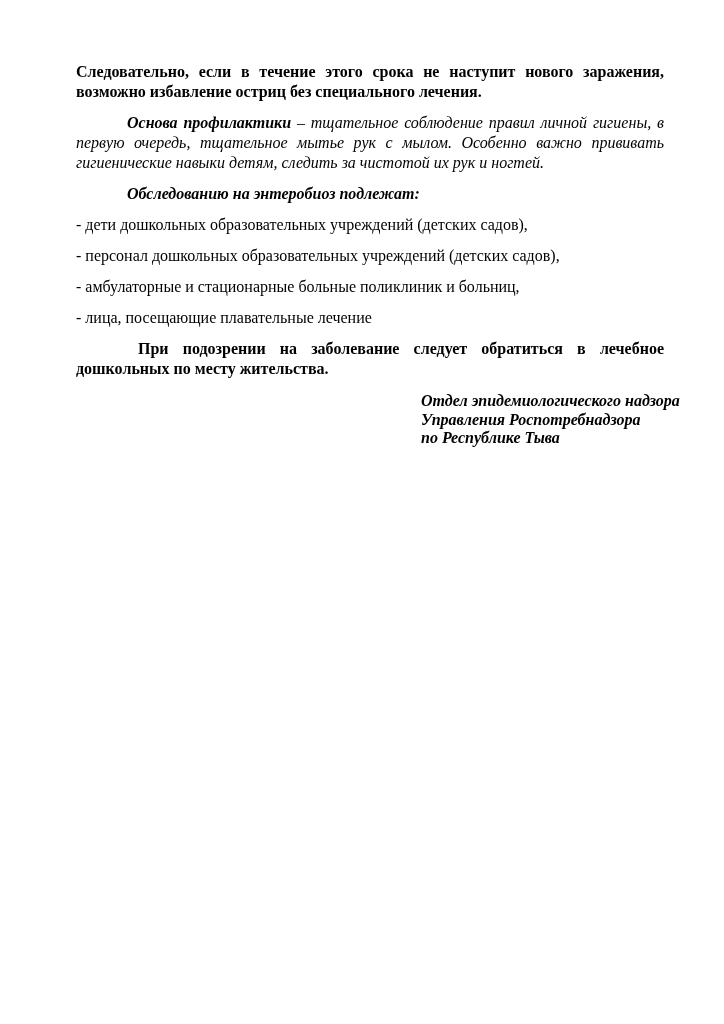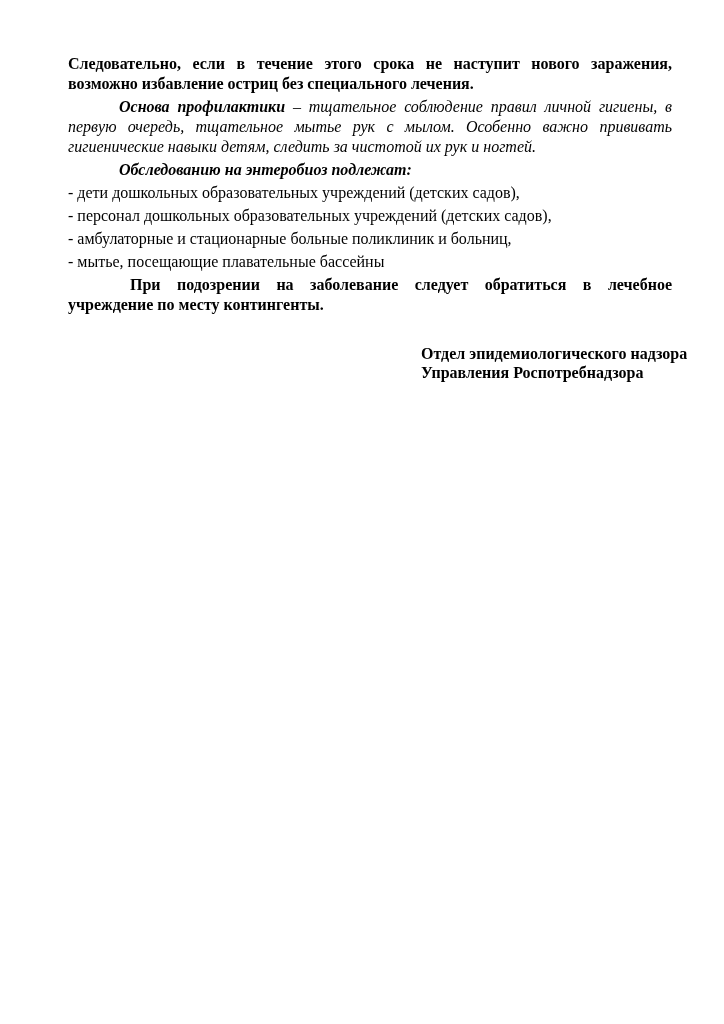--- a/index.html
+++ b/index.html
@@ -26,7 +26,7 @@
     text-align: justify;
   }
   .content p {
-    margin: 3px;
+    margin: 11px;
     padding: 0;
     text-align: justify;
     text-align-last: left;

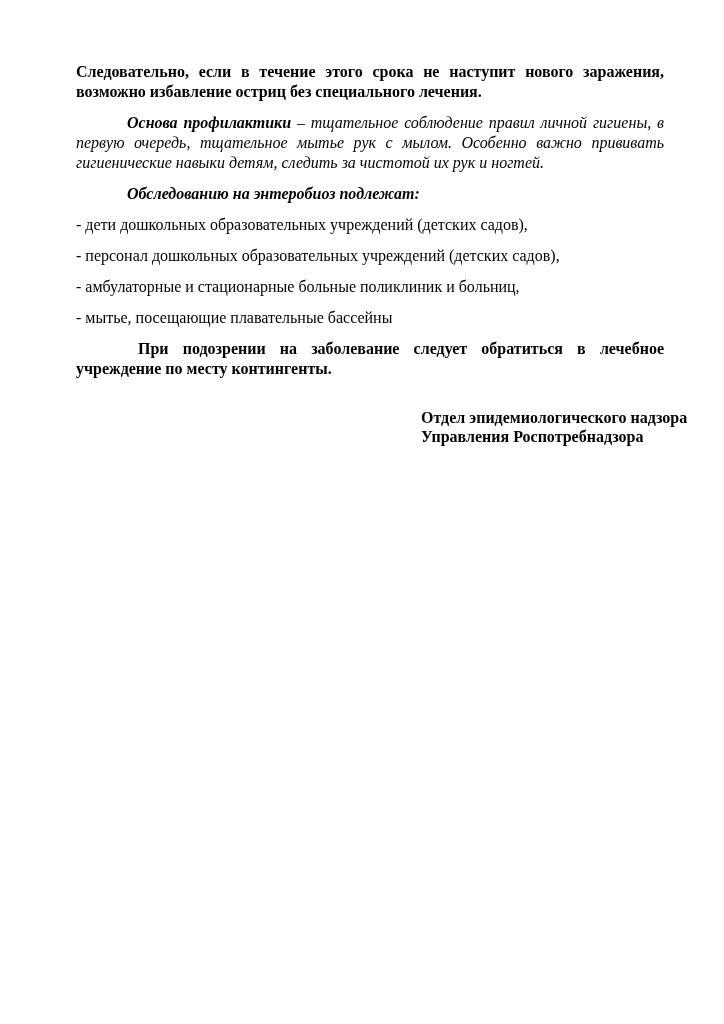--- a/index.html
+++ b/index.html
@@ -67,7 +67,7 @@
 
     <p><span>- амбулаторные и стационарные больные поликлиник и больниц,</span></p>
 
-    <p><span>- мытье, посещающие плавательные бассейны</span></p>
+    <p><span>- лица, посещающие плавательные лечение</span></p>
 
     <p class="b indent-deep"><span>При подозрении на заболевание следует обратиться в лечебное учреждение по месту контингенты.</span></p>
 

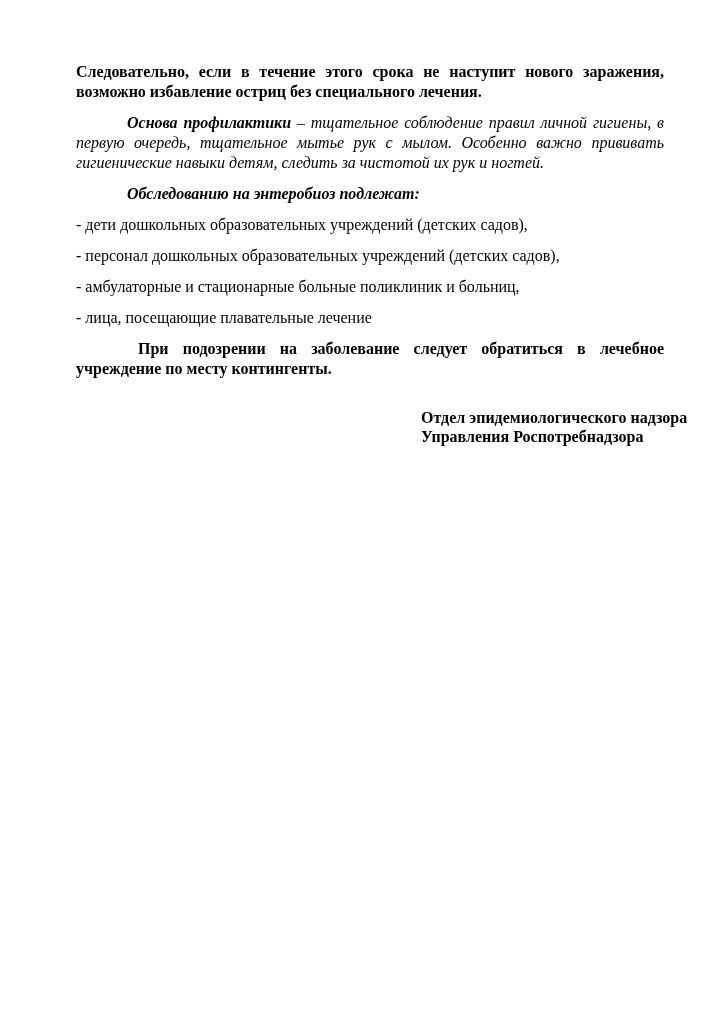--- a/index.html
+++ b/index.html
@@ -69,7 +69,7 @@
 
     <p><span>- лица, посещающие плавательные лечение</span></p>
 
-    <p class="b indent-deep"><span>При подозрении на заболевание следует обратиться в лечебное учреждение по месту контингенты.</span></p>
+    <p class="b indent-deep"><span>При подозрении на заболевание следует обратиться в лечебное дошкольных по месту жительства.</span></p>
 
     <div class="signature">
       <div>Отдел эпидемиологического надзора</div>

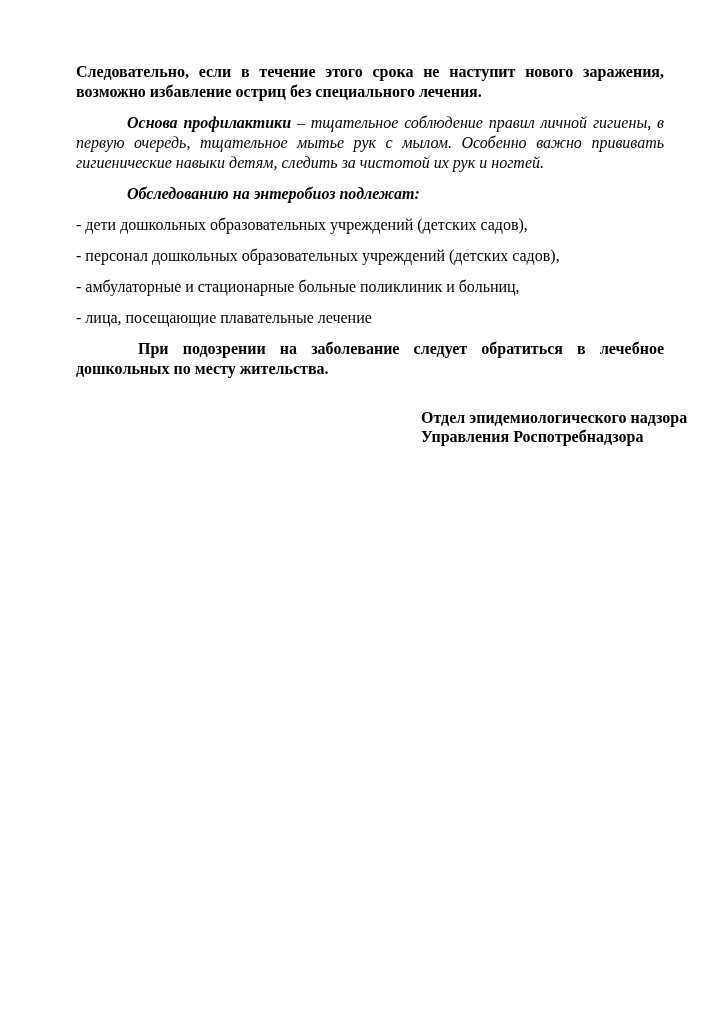--- a/index.html
+++ b/index.html
@@ -35,10 +35,11 @@
   .indent-std { text-indent: 51px; font-style: italic; }
   .indent-deep { text-indent: 62px; }
   .signature {
-    margin-top: 30px;
+    margin-top: 13px;
     margin-left: 356px;
     font-weight: bold;
     line-height: 18.5px;
+    font-style: italic;
   }
   .signature div {
     text-align: left;

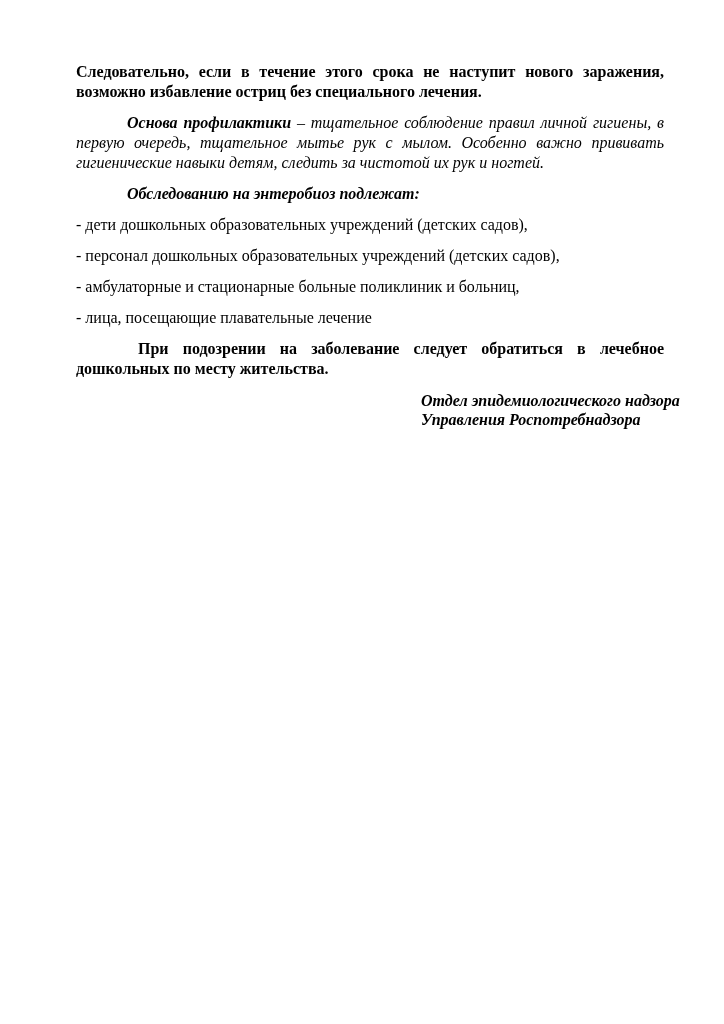--- a/index.html
+++ b/index.html
@@ -75,6 +75,7 @@
     <div class="signature">
       <div>Отдел эпидемиологического надзора</div>
       <div>Управления Роспотребнадзора</div>
+      <div>по Республике Тыва</div>
     </div>
 
   </div>

